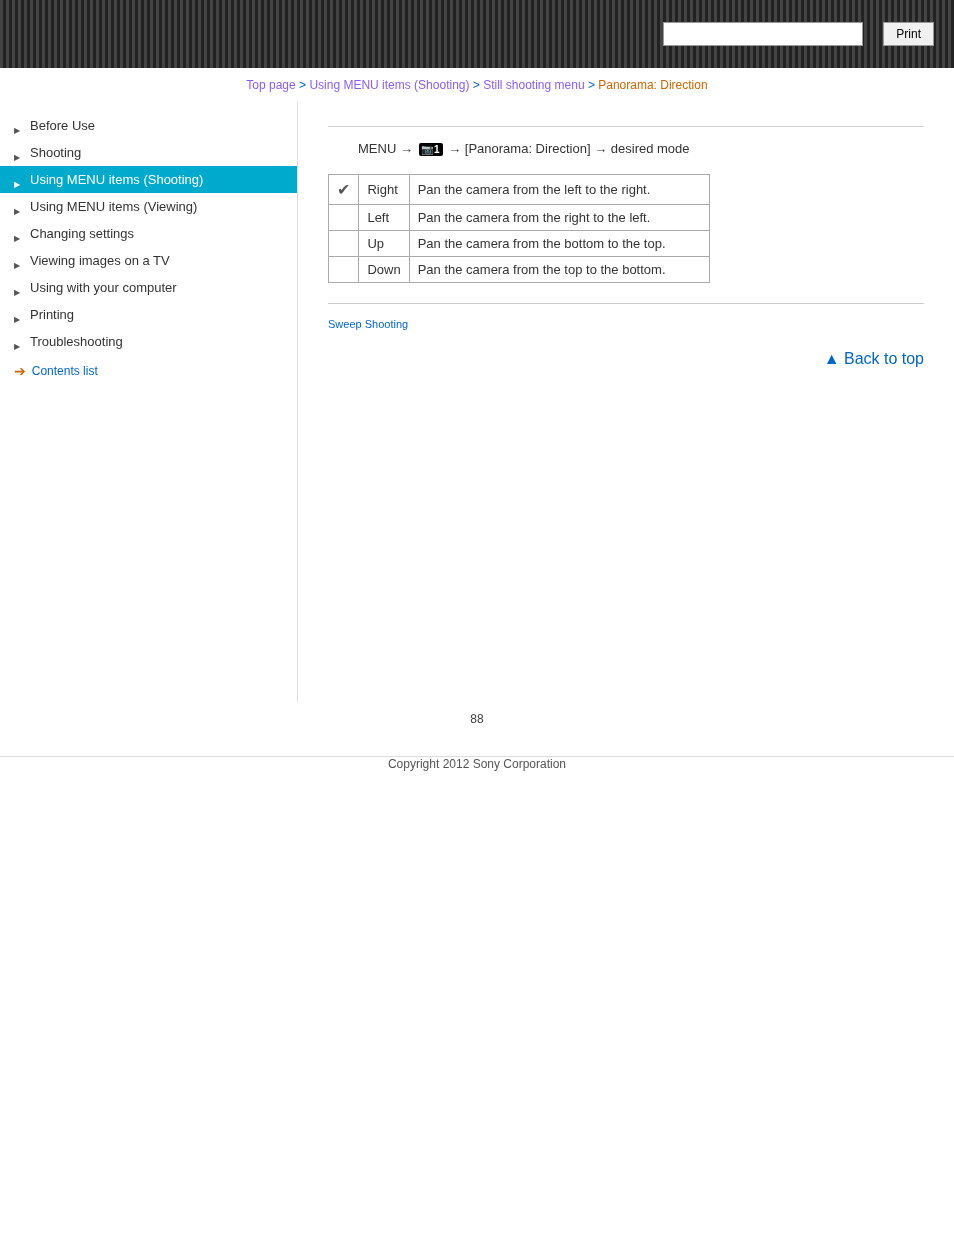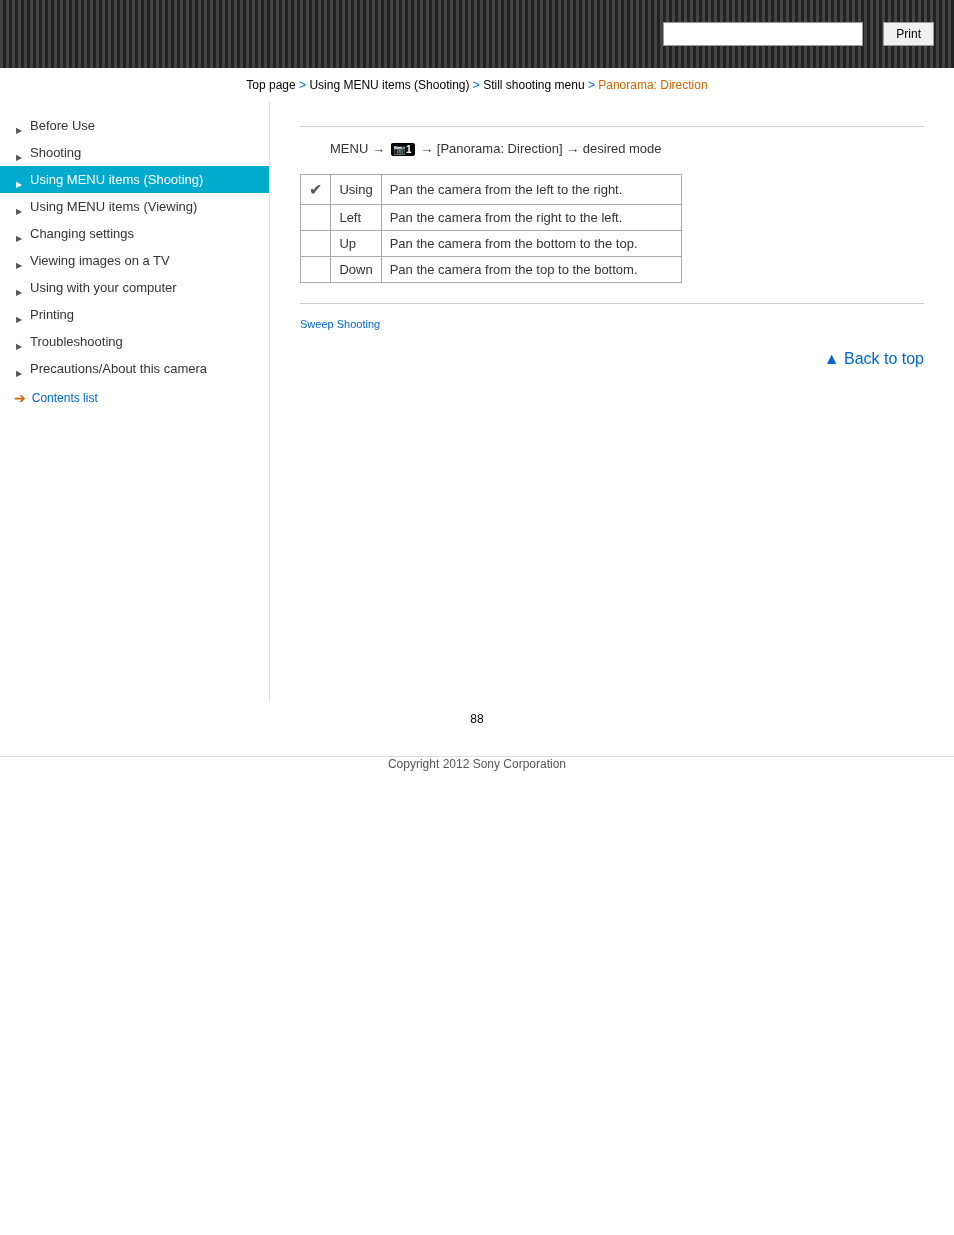--- a/index.html
+++ b/index.html
@@ -45,7 +45,7 @@
       color: #0066cc;
       text-align: center;
     }
-    .breadcrumb a { color: #000000; text-decoration: none; }
+    .breadcrumb a { color: #8b5cf6; text-decoration: none; }
     .breadcrumb .current { color: #cc6600; }
 
     

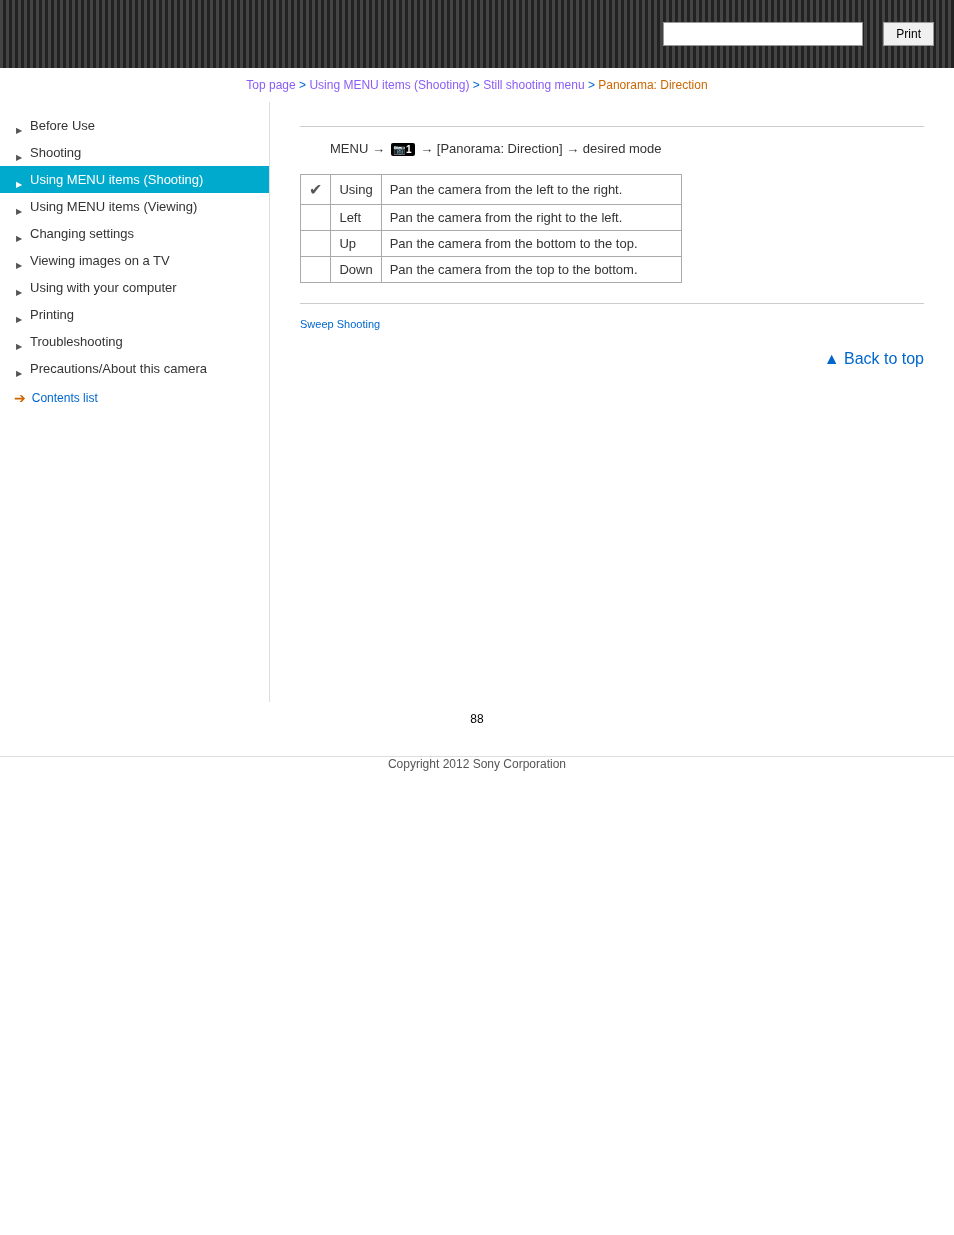--- a/index.html
+++ b/index.html
@@ -56,11 +56,10 @@
 
     
     .sidebar {
-      width: 270px;
+      width: 298px;
       flex-shrink: 0;
       border-right: 1px solid #ddd;
       padding: 10px 0;
-      text-align: center;
     }
     .sidebar-item {
       display: flex;

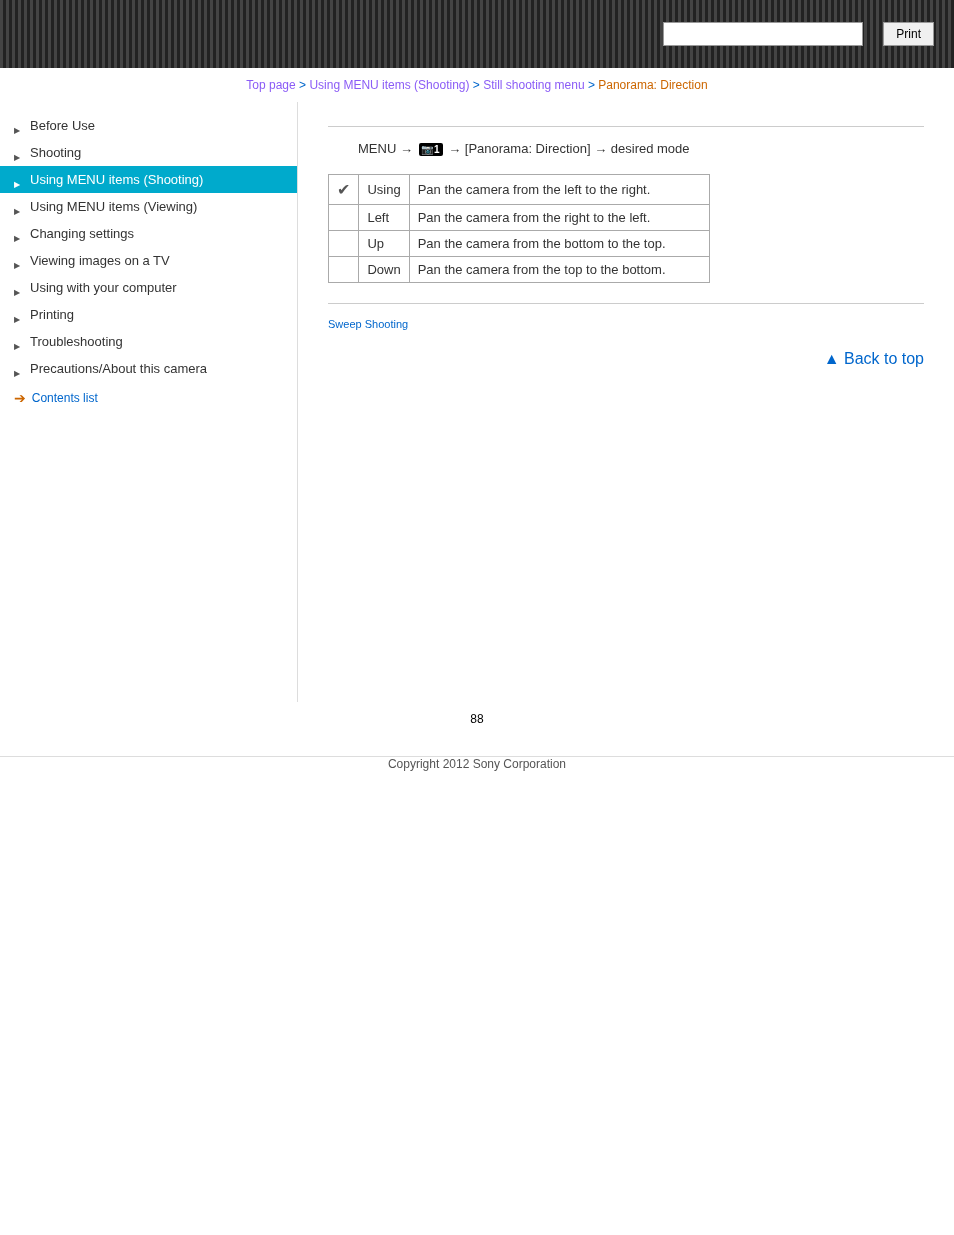--- a/index.html
+++ b/index.html
@@ -280,7 +280,7 @@
       <tbody id="direction-table-body">
       <tr>
             <td class="check-cell">✔</td>
-            <td class="dir-cell">Using</td>
+            <td class="dir-cell">Right</td>
             <td class="desc-cell">Pan the camera from the left to the right.</td>
           </tr>
           <tr>

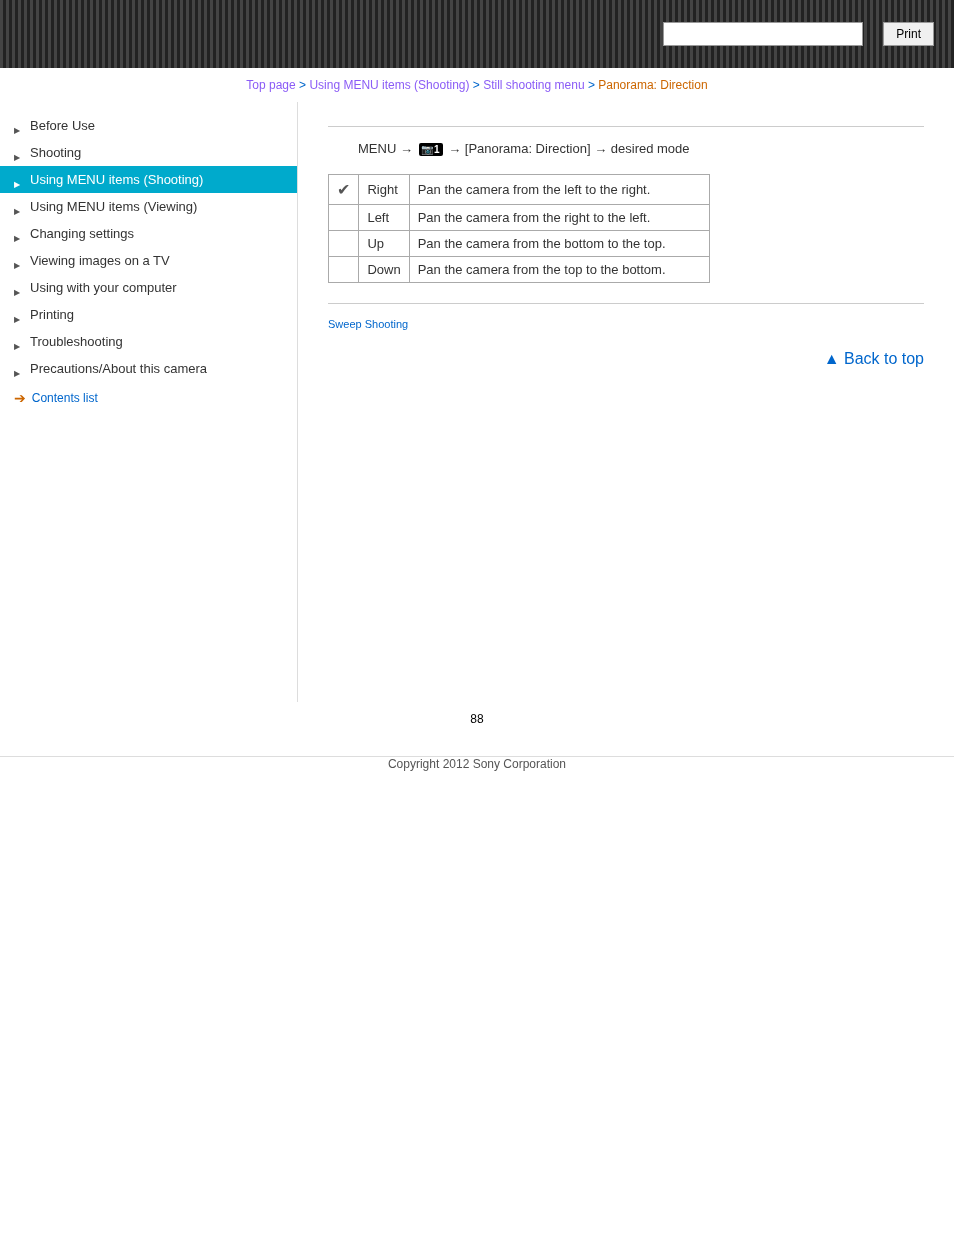--- a/index.html
+++ b/index.html
@@ -251,10 +251,6 @@
     <div class="sidebar-item">
       <span class="arrow"></span>
       <span>Troubleshooting</span>
-    </div>
-    <div class="sidebar-item">
-      <span class="arrow"></span>
-      <span>Precautions/About this camera</span>
     </div>
     <div class="contents-link">
       <span class="arrow-right">➔</span>

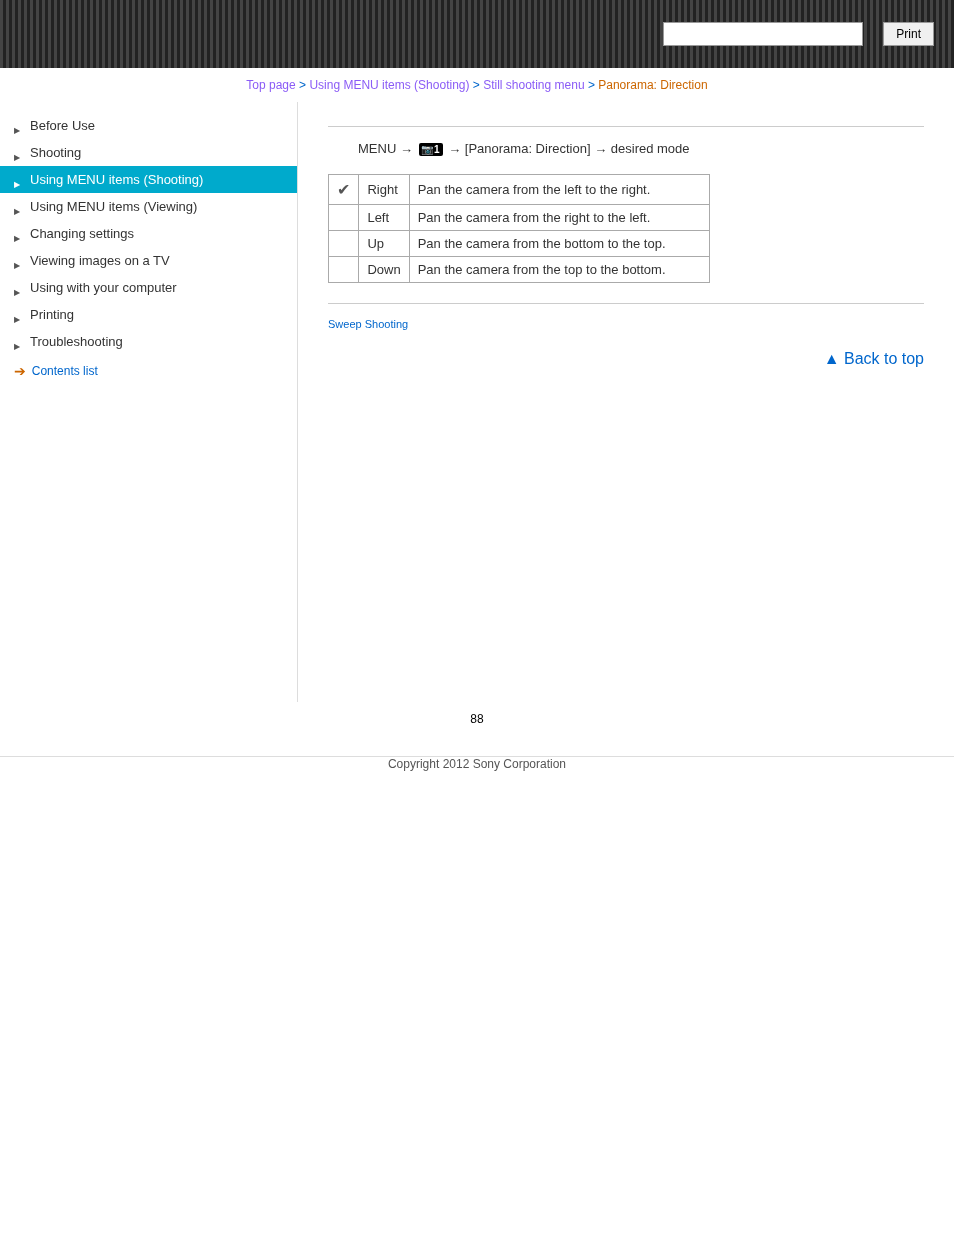--- a/index.html
+++ b/index.html
@@ -189,7 +189,7 @@
     .page-num {
       text-align: center;
       font-size: 12px;
-      color: #000000;
+      color: #404040;
       padding: 10px;
     }
   </style>

